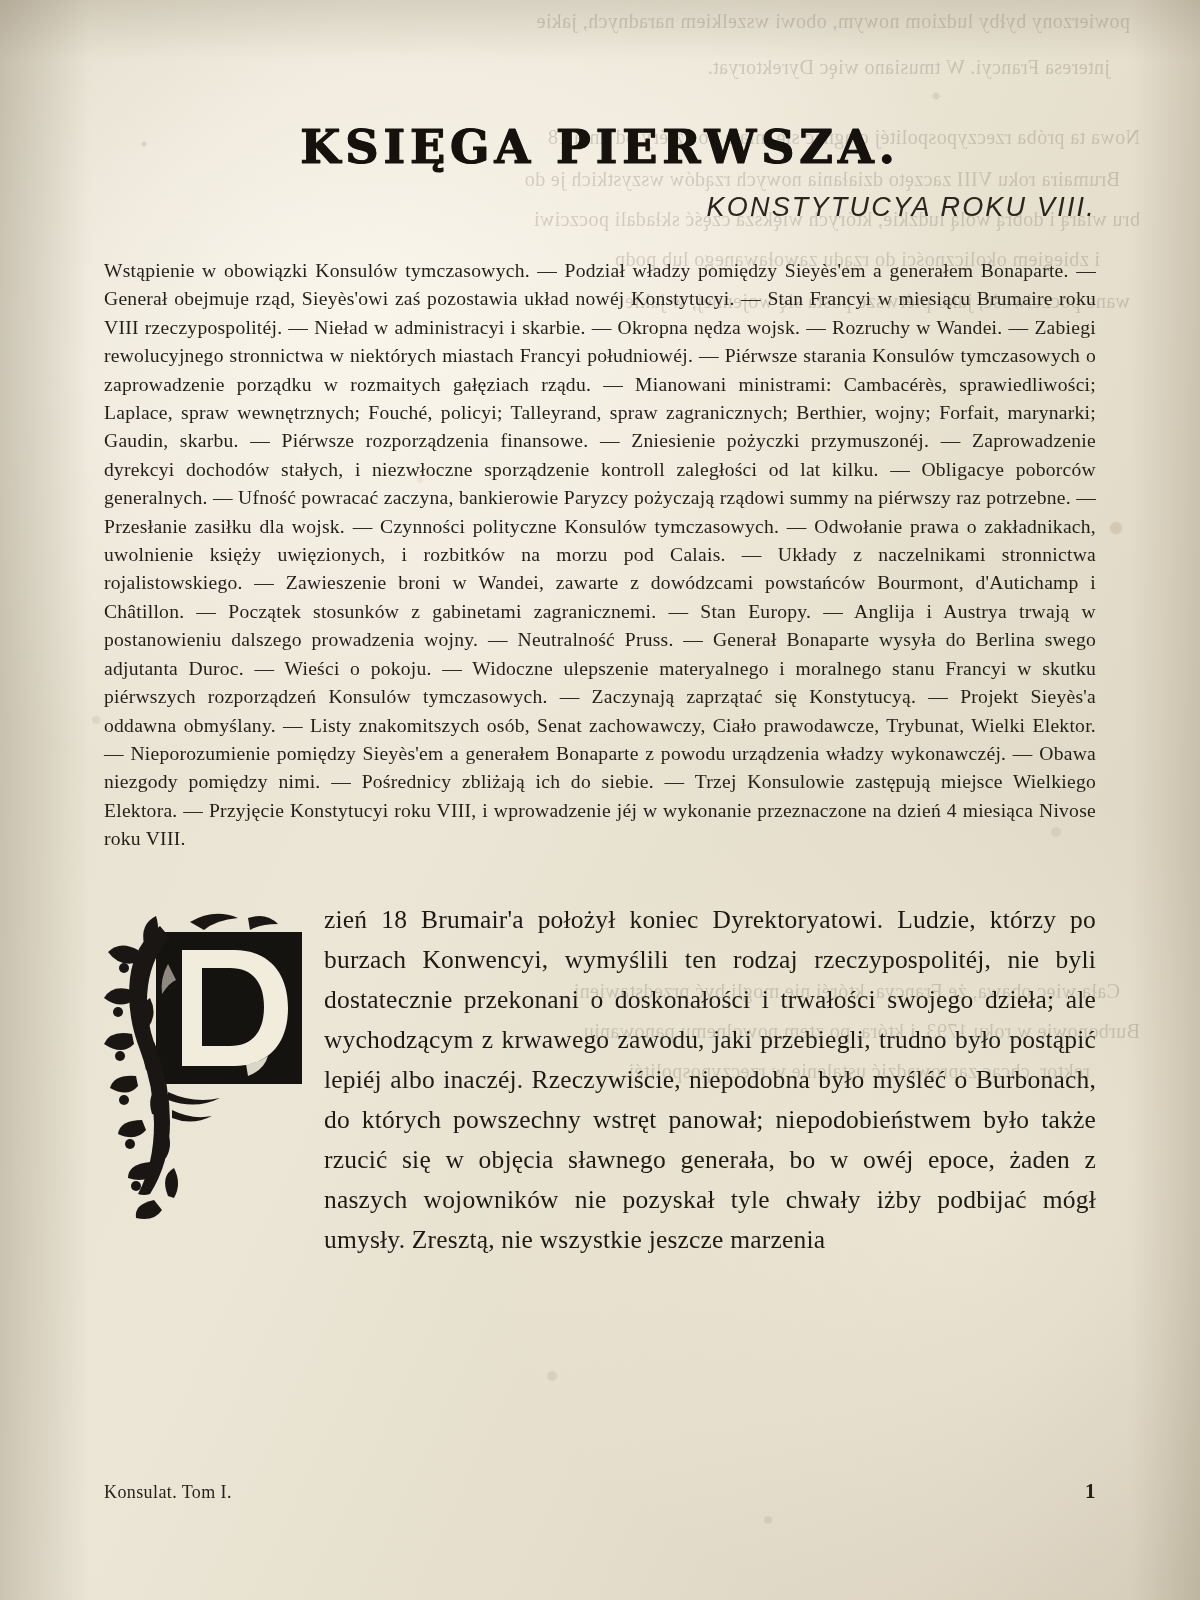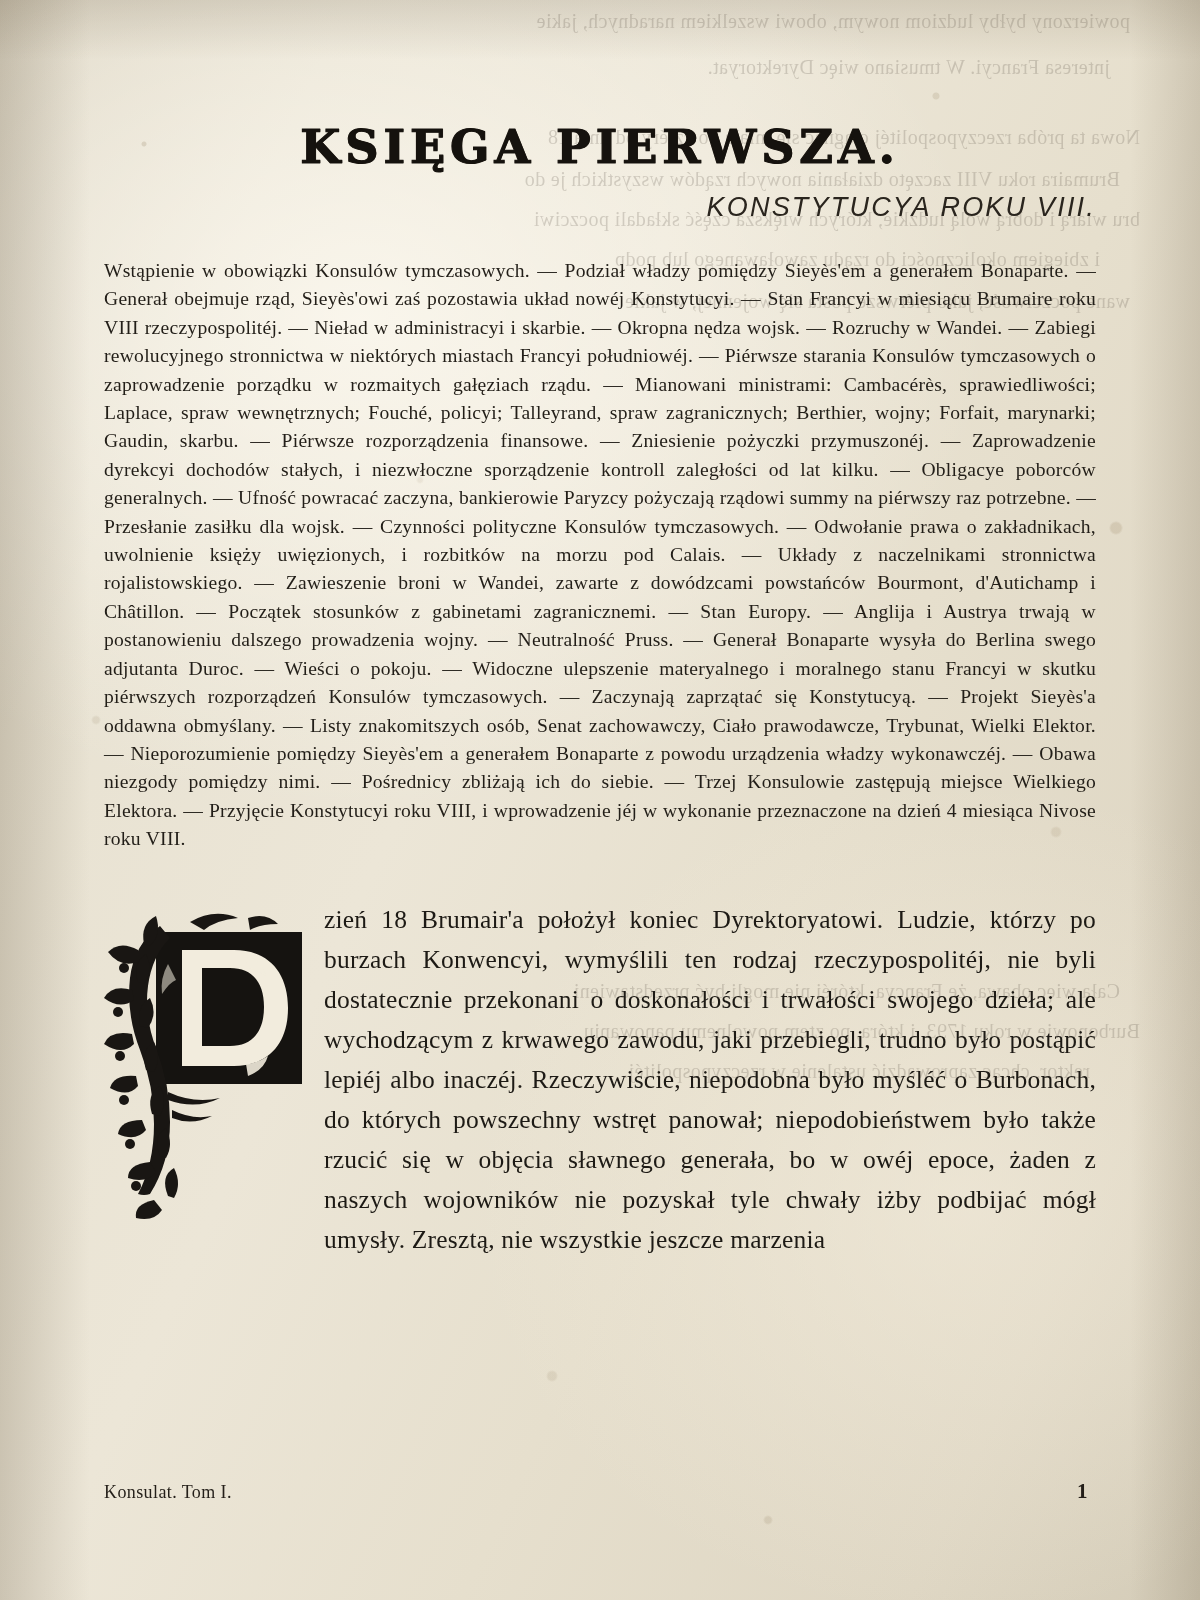--- a/index.html
+++ b/index.html
@@ -122,7 +122,7 @@
   .footer {
     position: absolute;
     left: 0;
-    right: 8px;
+    right: 0;
     bottom: 96px;
     display: flex;
     align-items: baseline;

